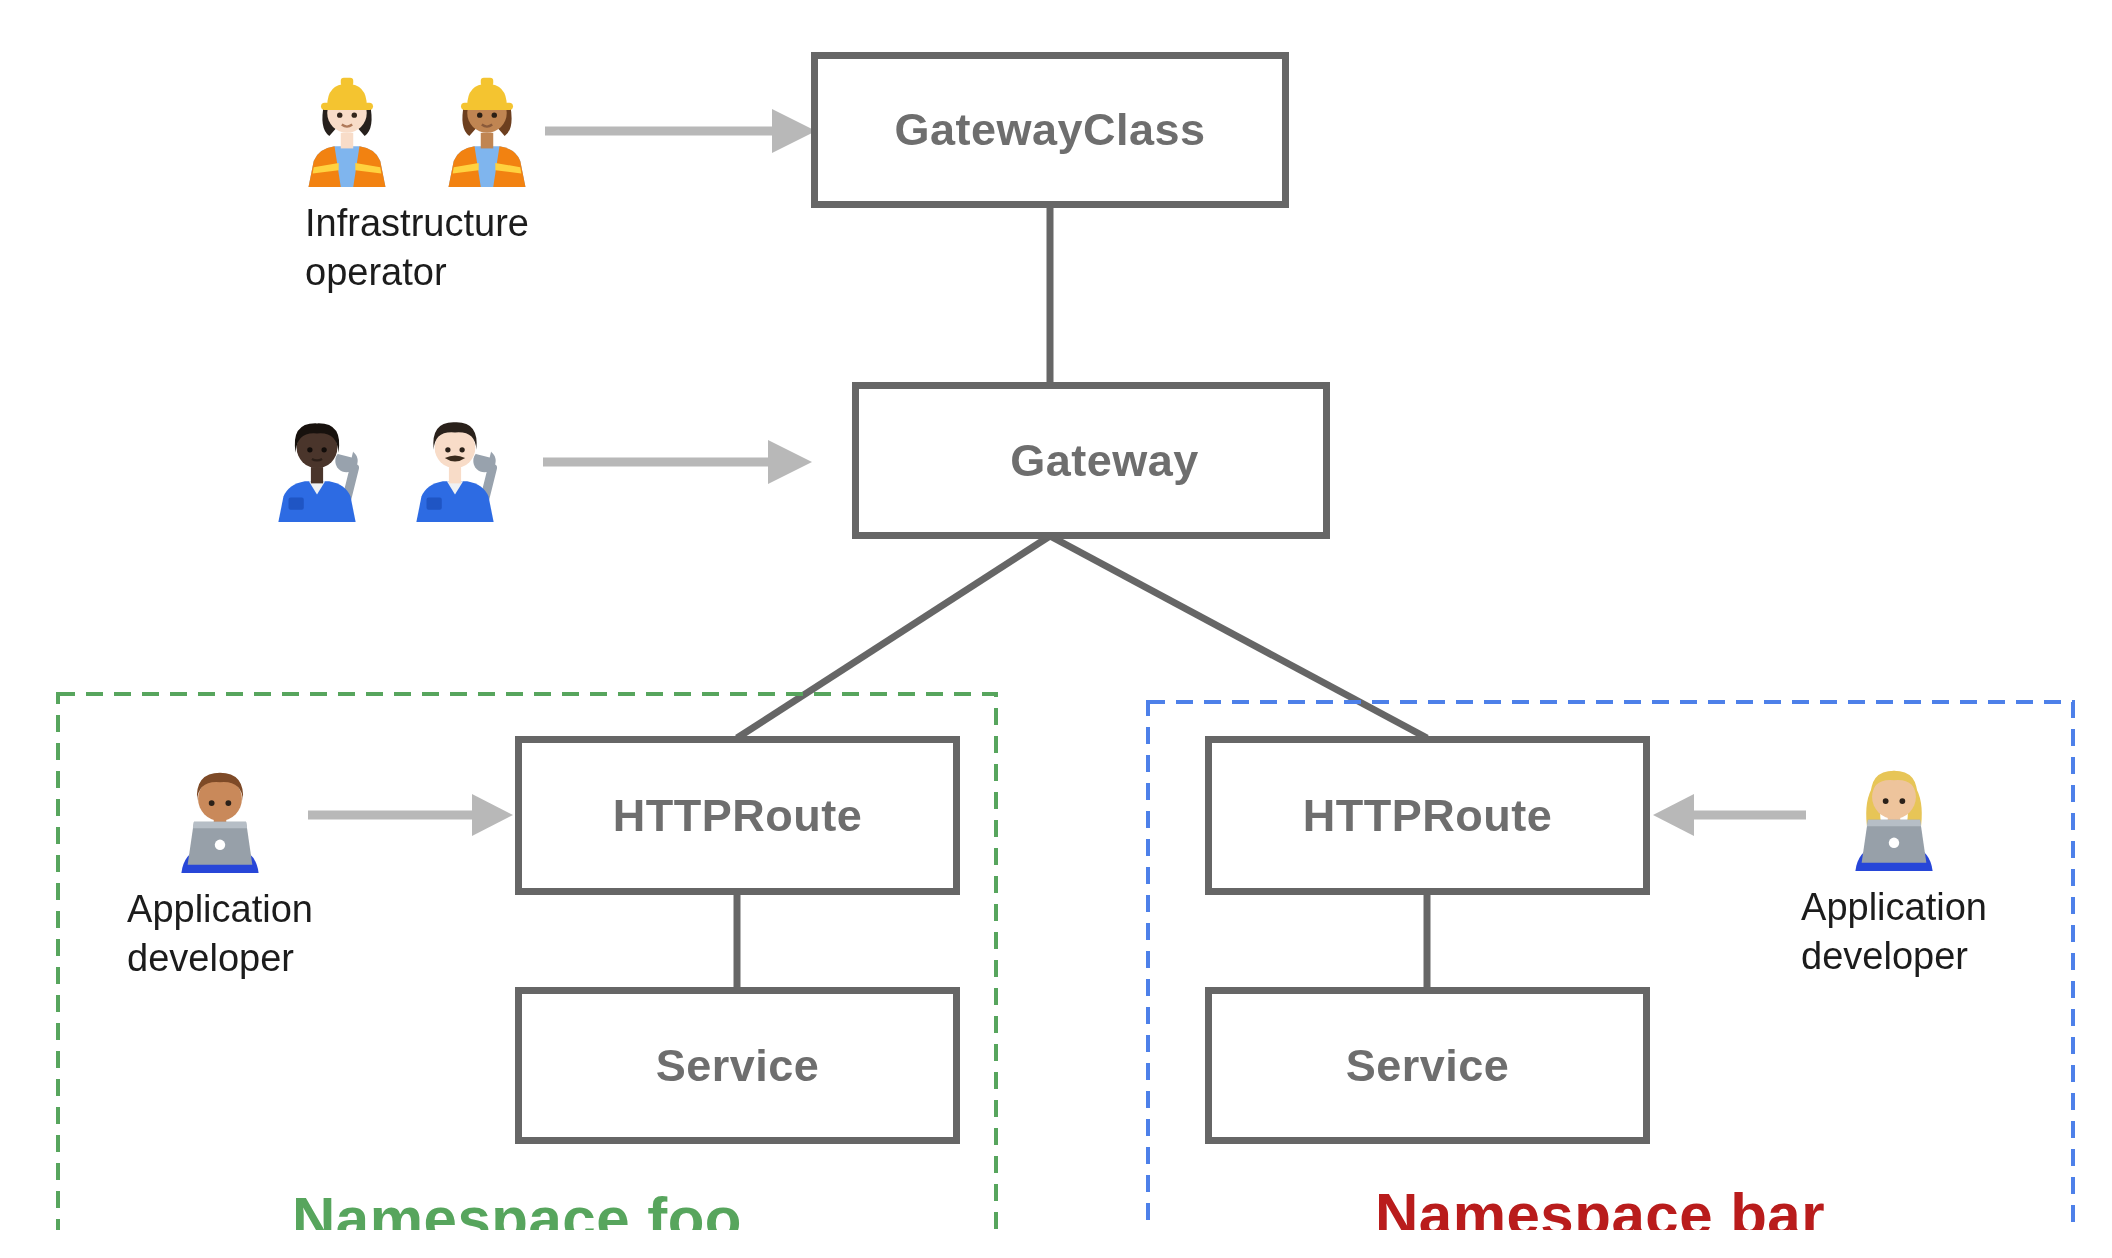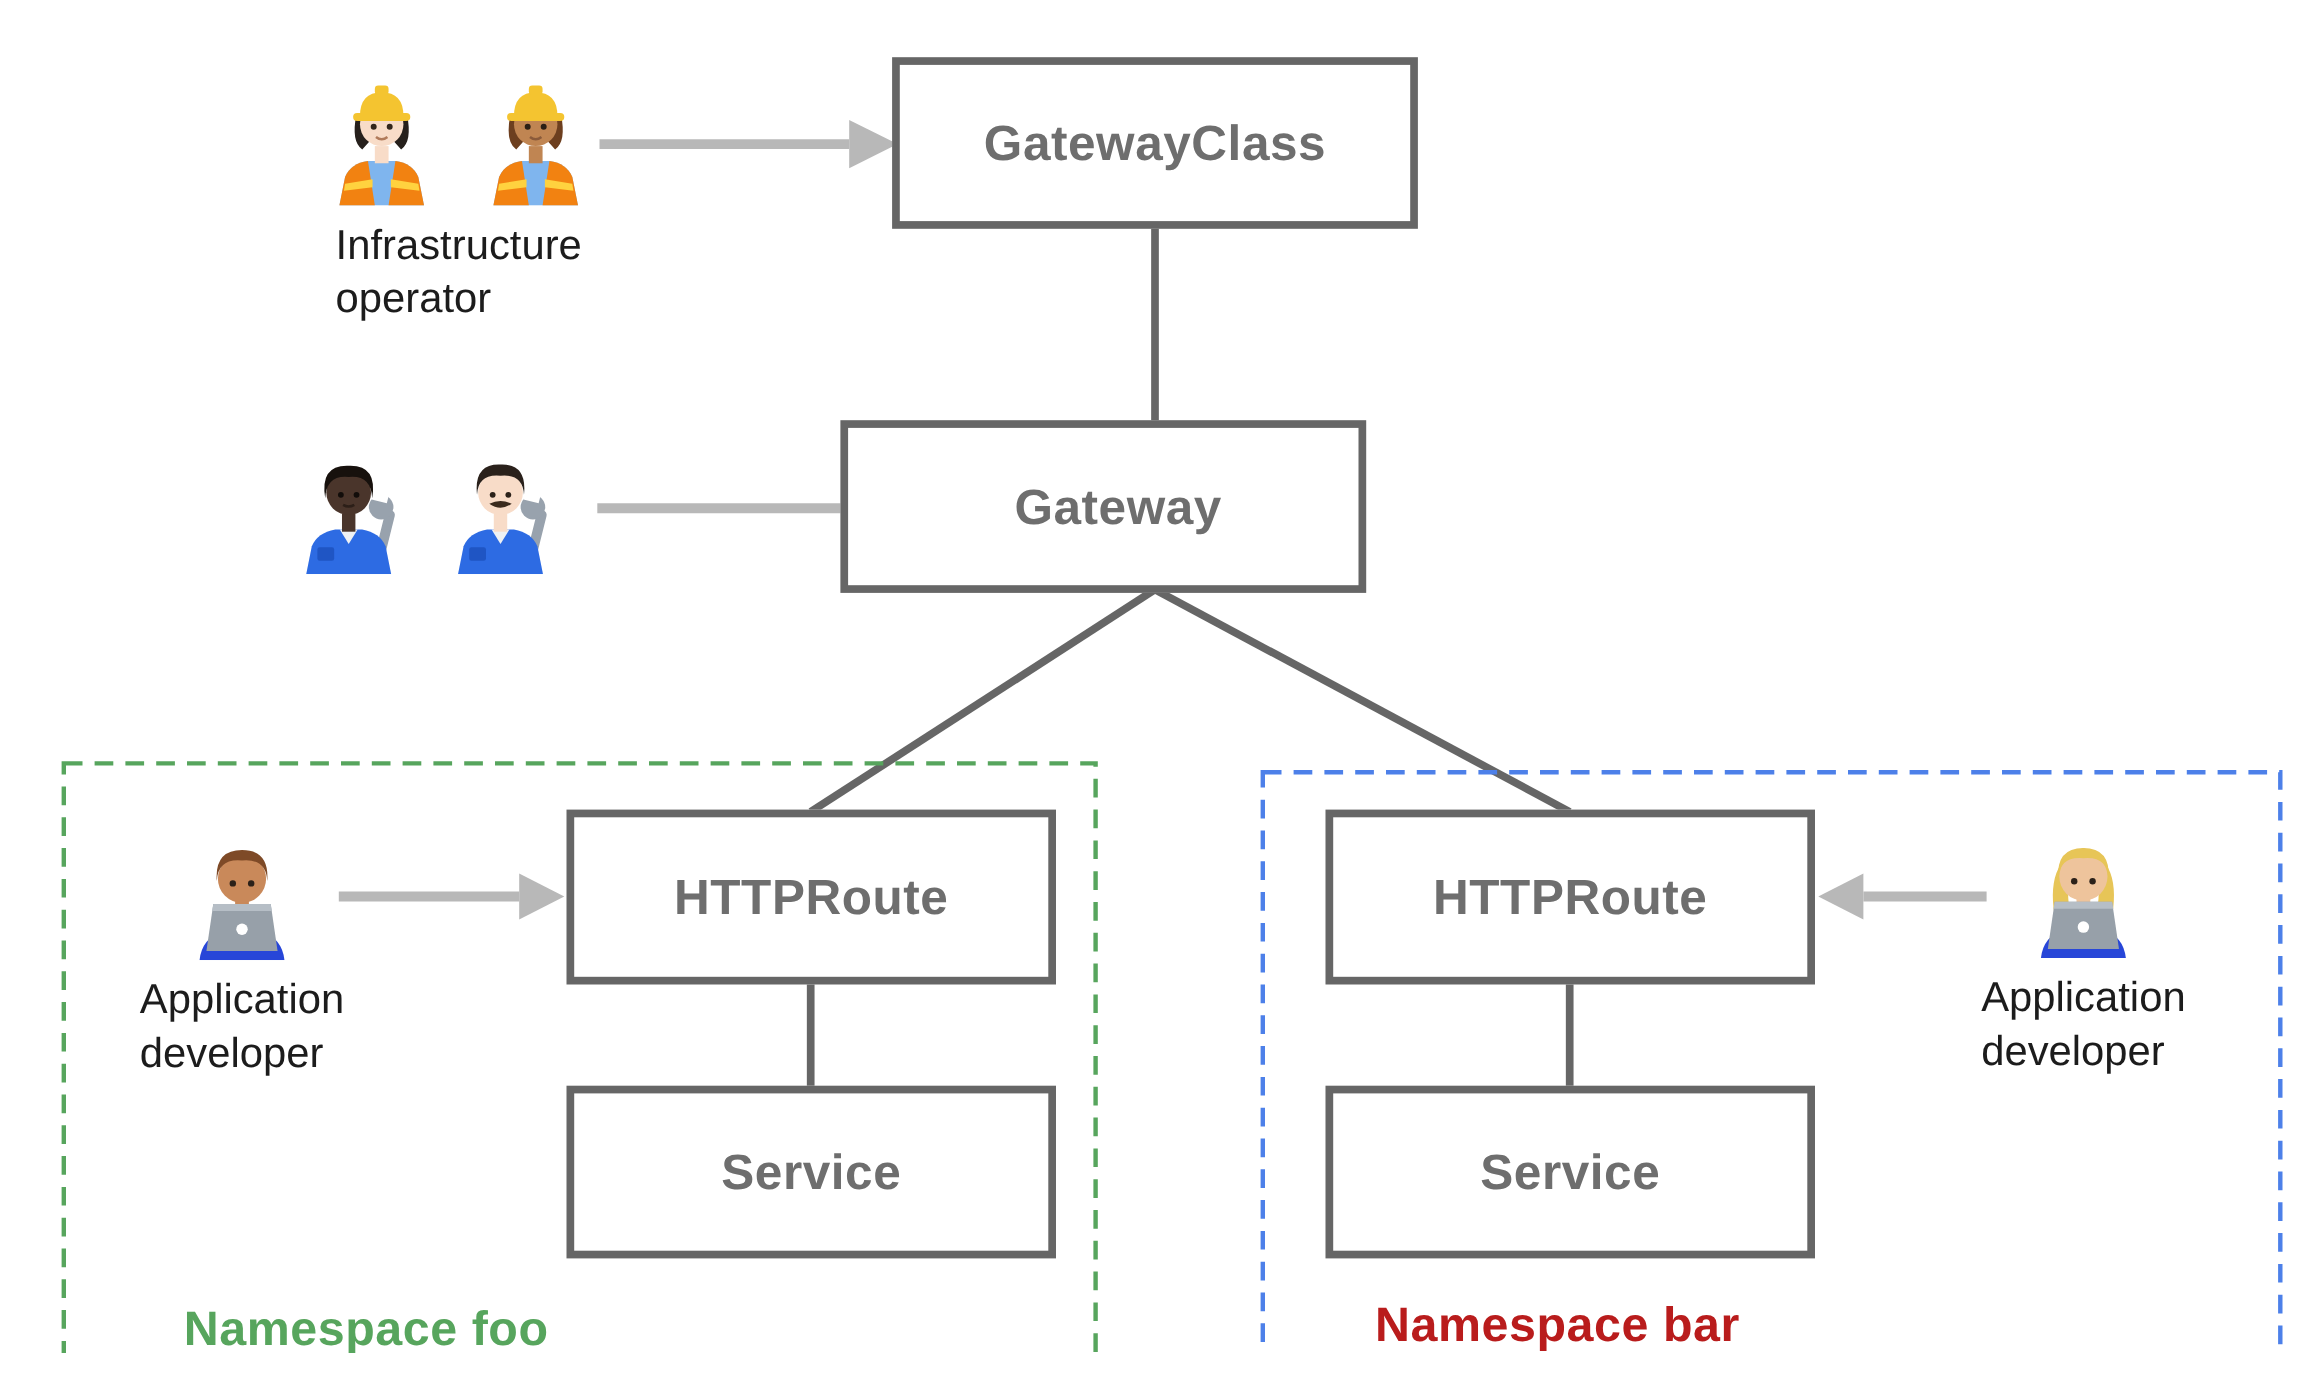--- a/index.html
+++ b/index.html
@@ -21,7 +21,7 @@
     letter-spacing:0.5px;
   }
   .node-gatewayclass{left:811px;top:52px;width:478px;height:156px;}
-  .node-gateway{left:764px;top:382px;width:478px;height:157px;padding-left:27px;}
+  .node-gateway{left:852px;top:382px;width:478px;height:157px;padding-left:27px;}
   .node-httproute-foo{left:515px;top:736px;width:445px;height:159px;}
   .node-service-foo{left:515px;top:987px;width:445px;height:157px;}
   .node-httproute-bar{left:1205px;top:736px;width:445px;height:159px;}

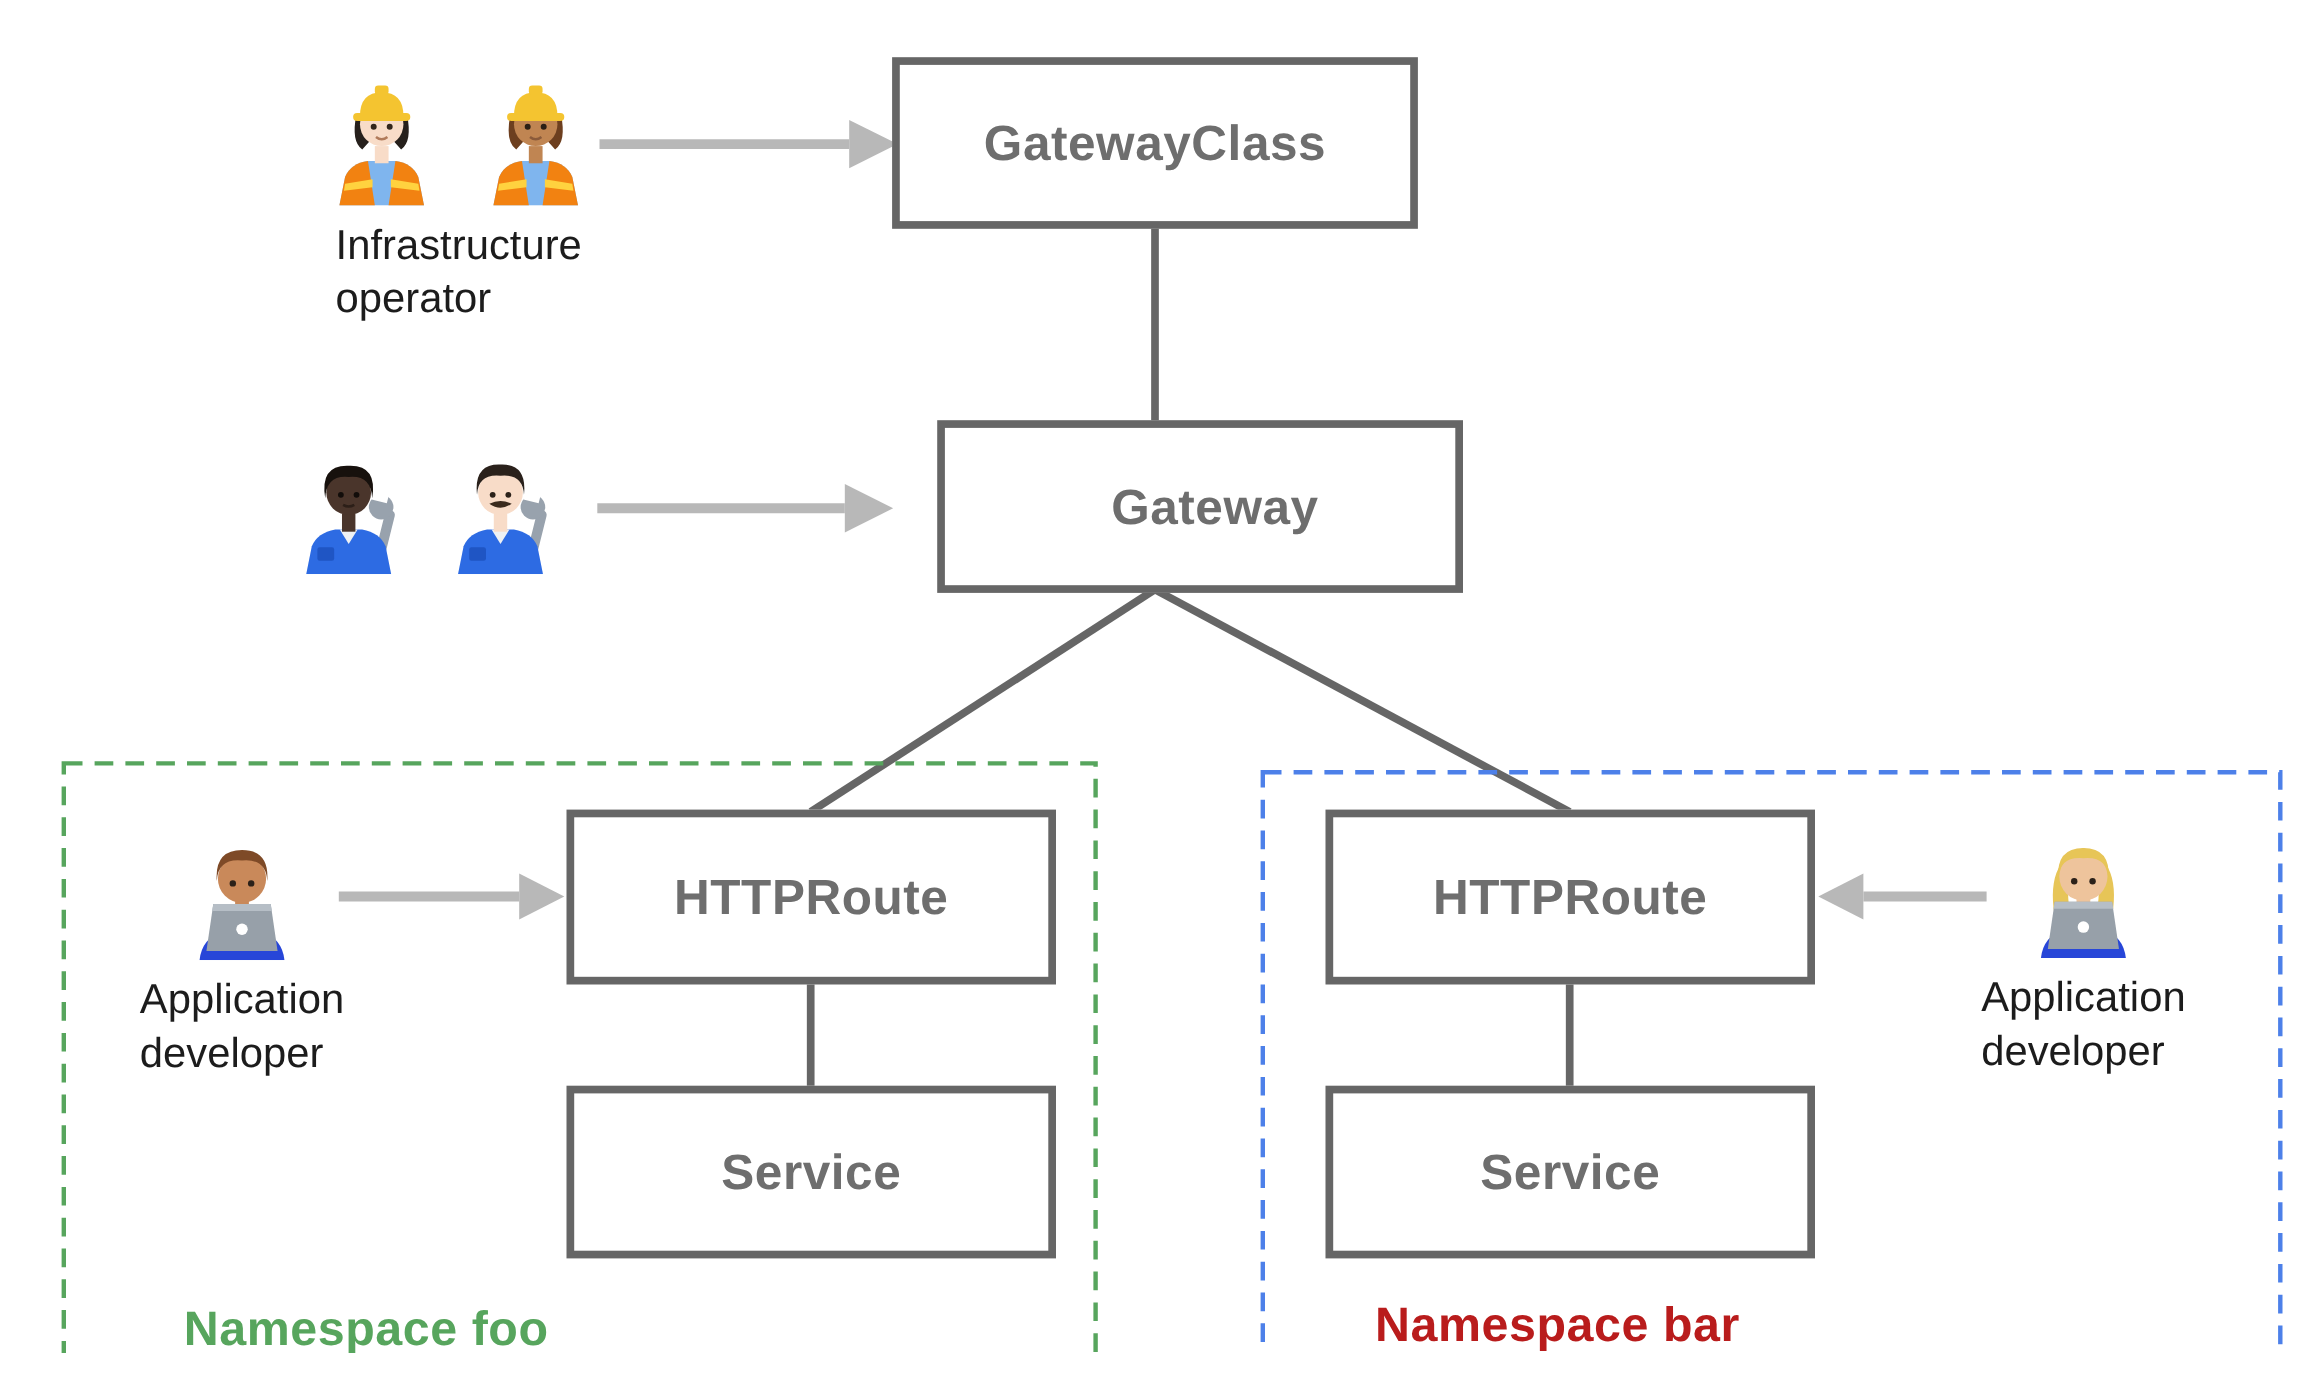--- a/index.html
+++ b/index.html
@@ -43,8 +43,8 @@
   .persona-dev-bar{left:1744px;top:751px;}
 
   .ns-label{
-    position:absolute;width:700px;
-    font-size:44px;font-weight:bold;letter-spacing:0.5px;
+    position:absolute;width:700px;text-align:center;
+    font-size:60px;font-weight:bold;letter-spacing:0.5px;
   }
   .ns-label-foo{left:167px;top:1184px;}
   .ns-label-bar{left:1250px;top:1180px;}

